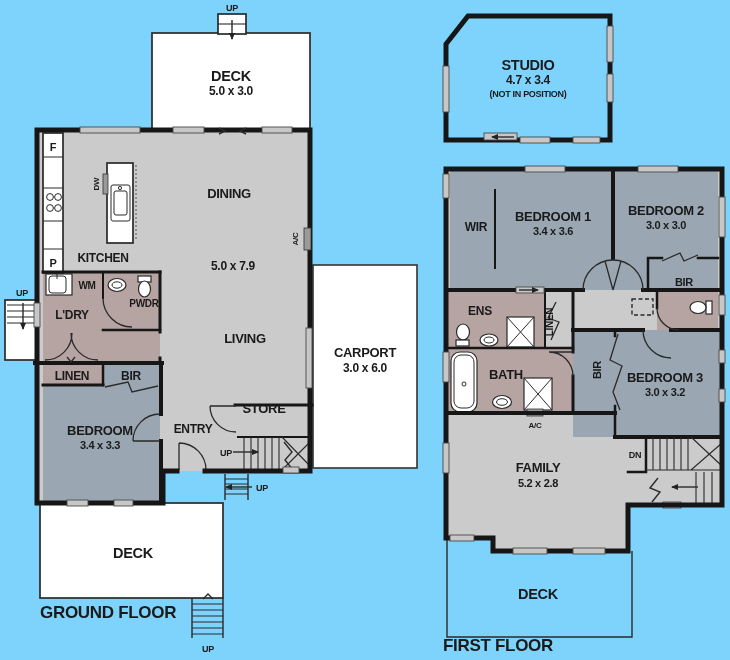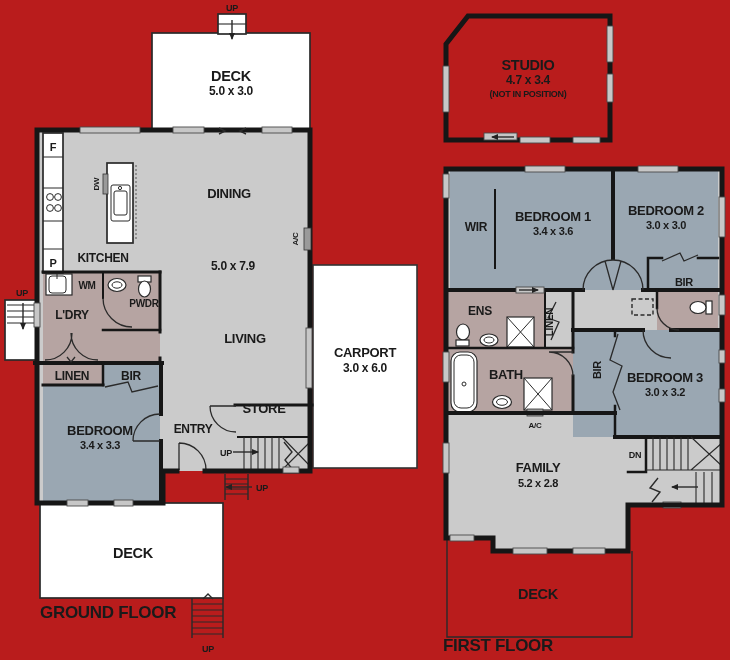--- a/index.html
+++ b/index.html
@@ -3,7 +3,7 @@
 <meta charset="utf-8">
 <style>
   html,body{margin:0;padding:0;background:#ffffff;}
-  .plan-wrap{width:730px;height:660px;background:#b91c1c;position:relative;}
+  .plan-wrap{width:730px;height:660px;background:#7dd3fc;position:relative;}
   svg{display:block;}
   text{font-family:"Liberation Sans","DejaVu Sans",sans-serif;font-weight:700;fill:#1a1a1a;
        text-anchor:middle;letter-spacing:-0.3px;}

